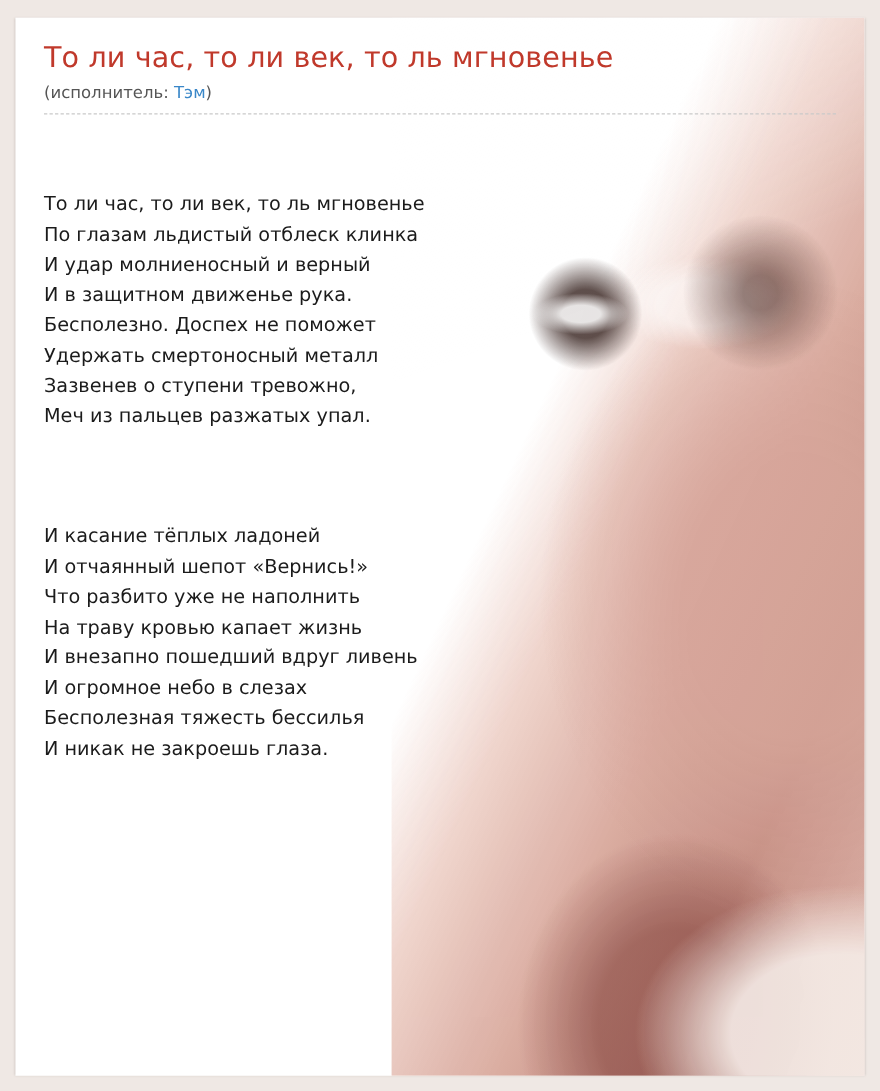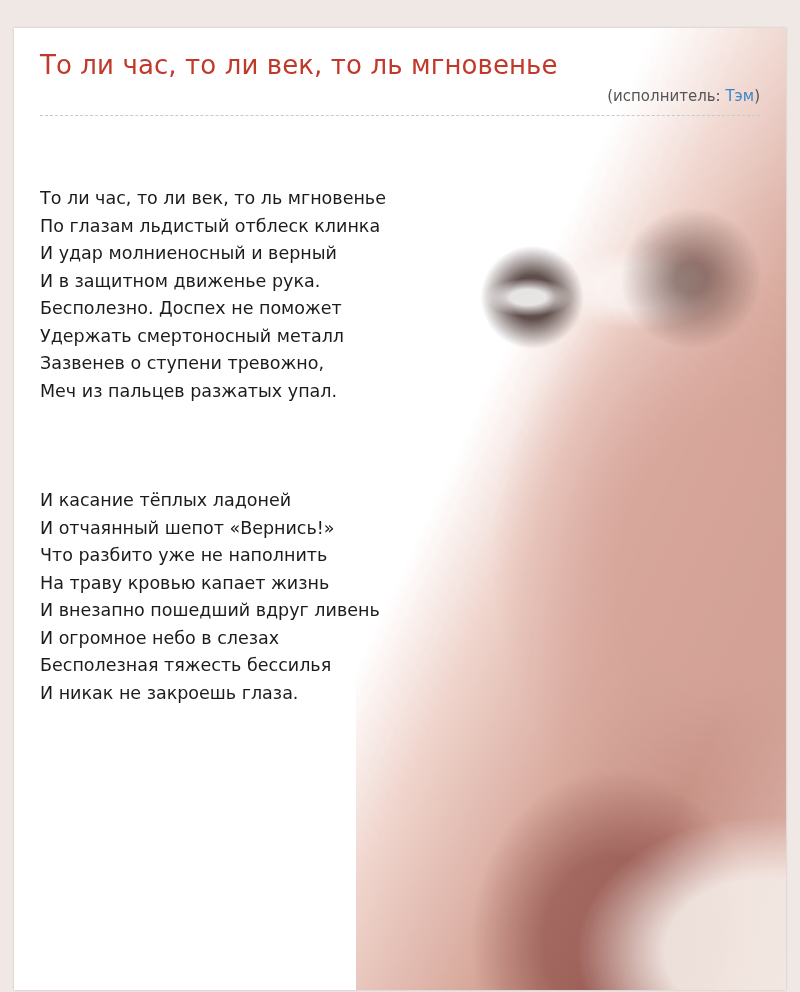--- a/index.html
+++ b/index.html
@@ -19,7 +19,7 @@
     width: 800px;
     height: 844px;
     box-sizing: border-box;
-    padding: 28px 14px 14px 14px;
+    padding: 16px 14px 14px 14px;
     background:
       linear-gradient(to right, #efe8e4 0px, #efe8e4 10px, rgba(239,232,228,0) 22px),
       linear-gradient(to left, #efe8e4 0px, #efe8e4 10px, rgba(239,232,228,0) 22px),

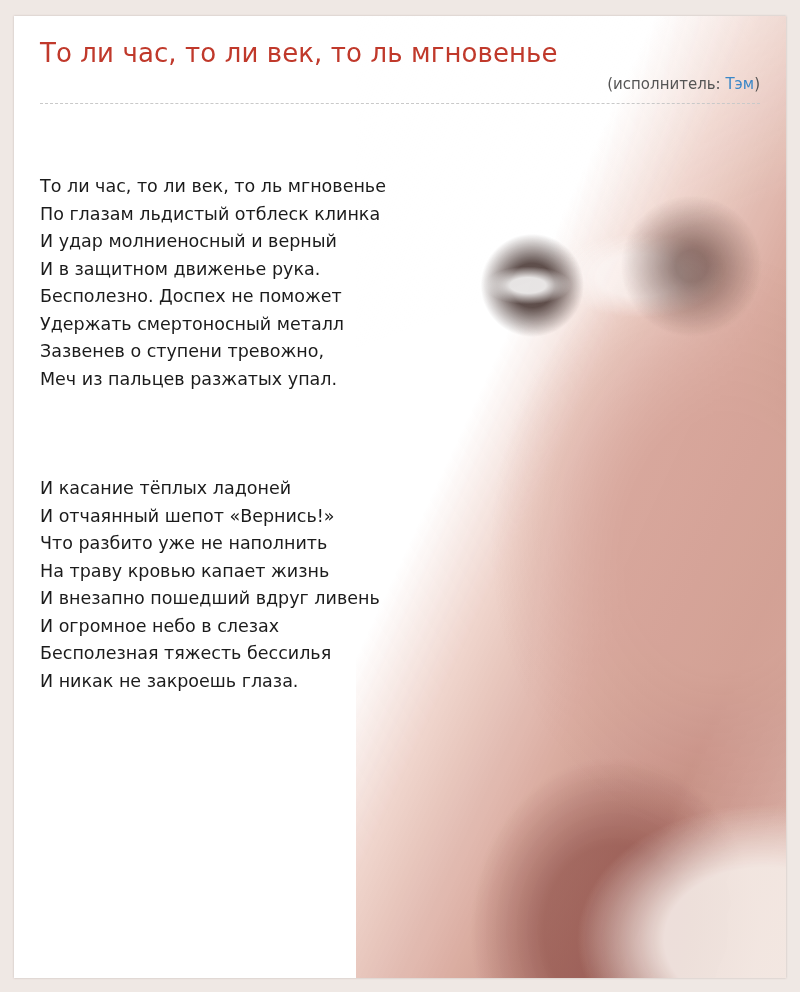--- a/index.html
+++ b/index.html
@@ -84,7 +84,6 @@
     color: #555555;
     padding-bottom: 10px;
     border-bottom: 1px dashed #c9c9c9;
-    text-align: right;
   }
   .performer-link {
     color: #3a87c8;

